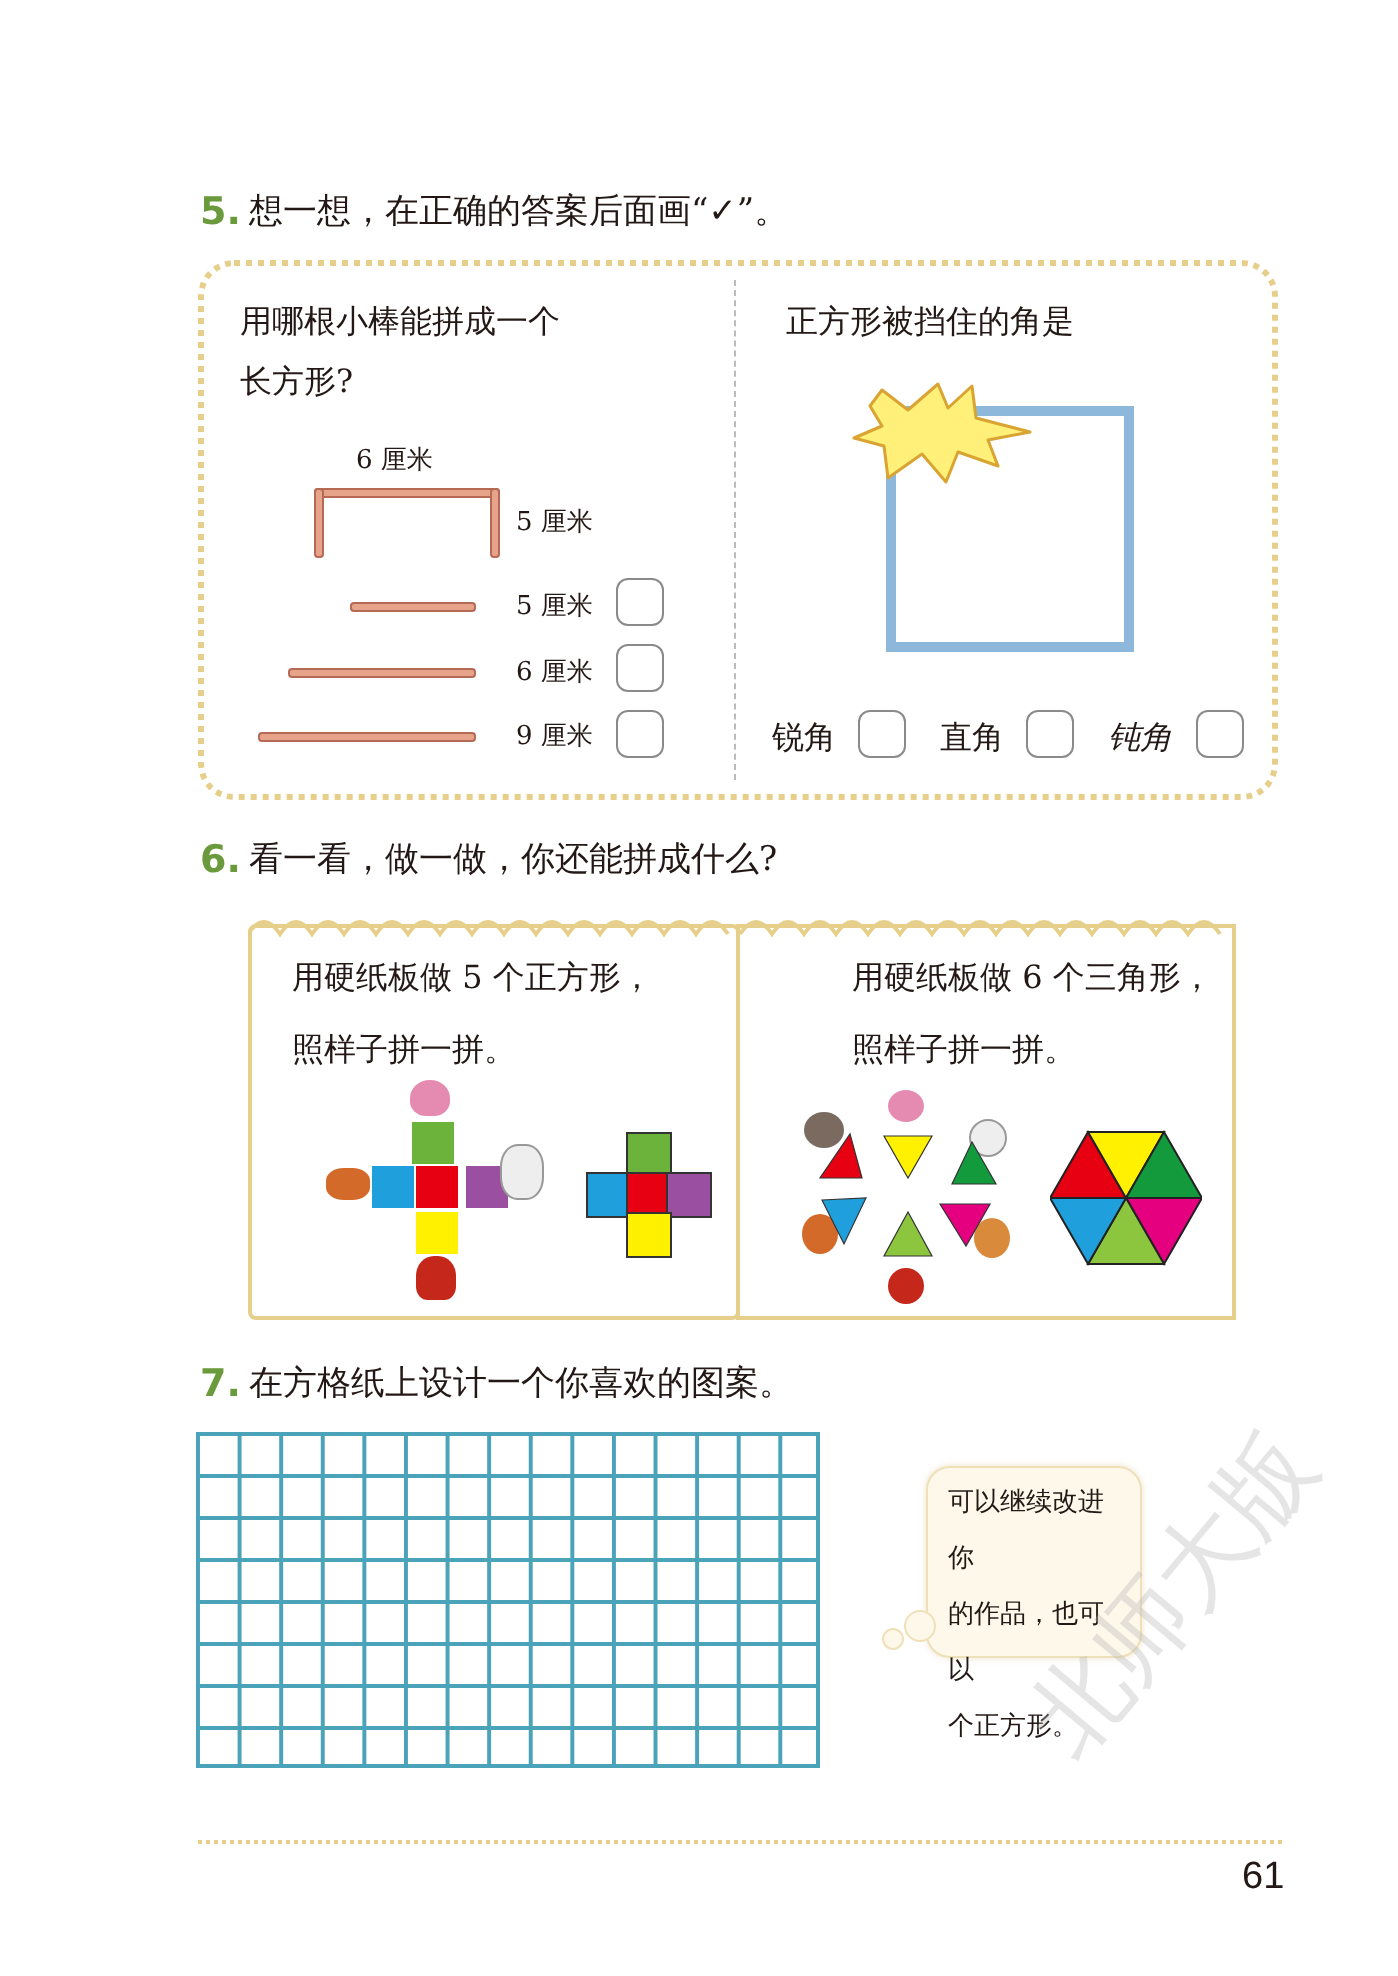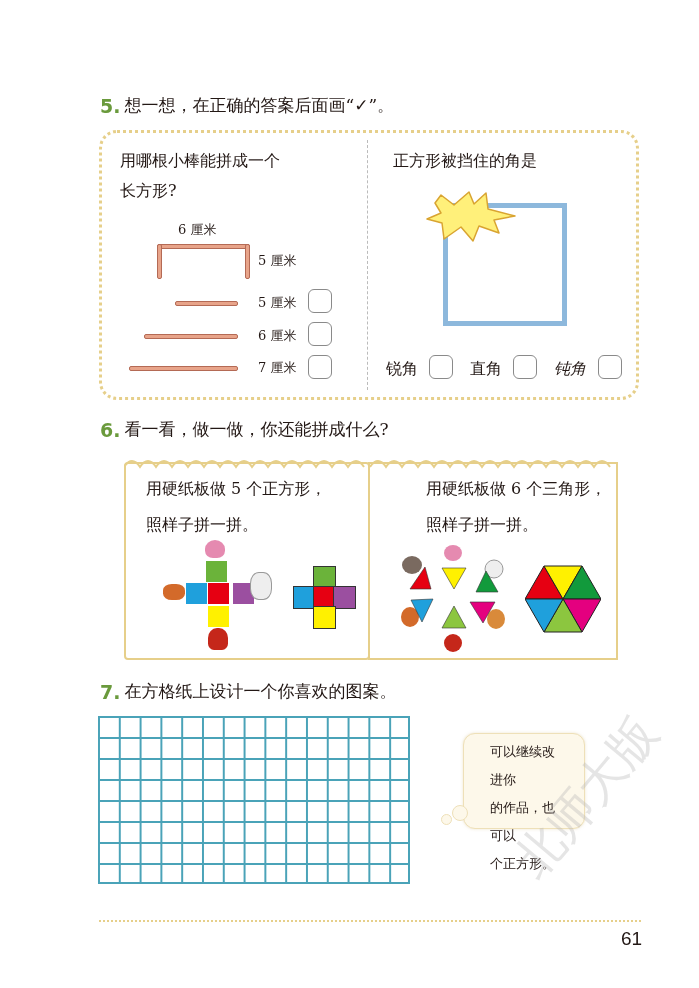--- a/index.html
+++ b/index.html
@@ -79,7 +79,7 @@
 <div class="abs check" style="left:308px; top:322px;"></div>
 
 <div class="abs stick" style="left:129px; top:366px; width:109px;"></div>
-<div class="abs small" style="left:258px; top:359px;">7 厘米</div>
+<div class="abs small" style="left:258px; top:359px;">9 厘米</div>
 <div class="abs check" style="left:308px; top:355px;"></div>
 
 <div class="abs q-text" style="left:393px; top:146px;">正方形被挡住的角是</div>

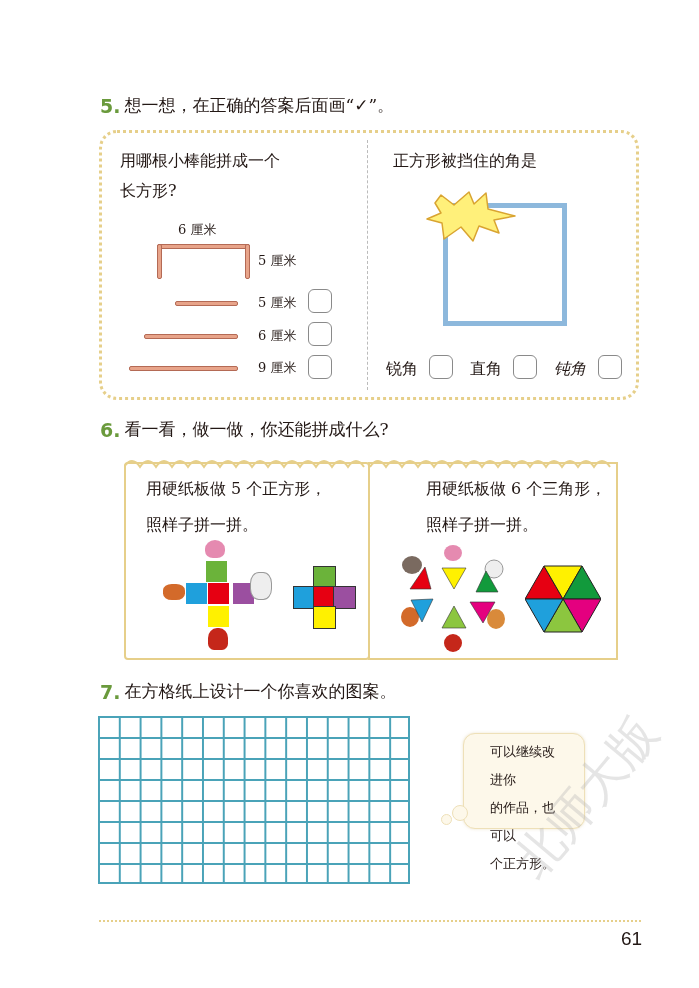--- a/index.html
+++ b/index.html
@@ -35,9 +35,9 @@
     box-sizing:border-box;
   }
   .bubble {
-    left:463px; top:733px; width:122px; height:96px;
+    left:463px; top:733px; width:108px; height:96px;
     background:#fdf8ea; border:1px solid #eee0b8; border-radius:12px;
-    font-size:13px; line-height:28px; padding:4px 26px; box-sizing:border-box;
+    font-size:13px; line-height:28px; padding:4px 10px; box-sizing:border-box;
     box-shadow:0 0 3px rgba(220,200,150,0.5);
   }
   .footer-line { left:99px; top:920px; width:542px; border-top:2px dotted #e6cf8a; }

